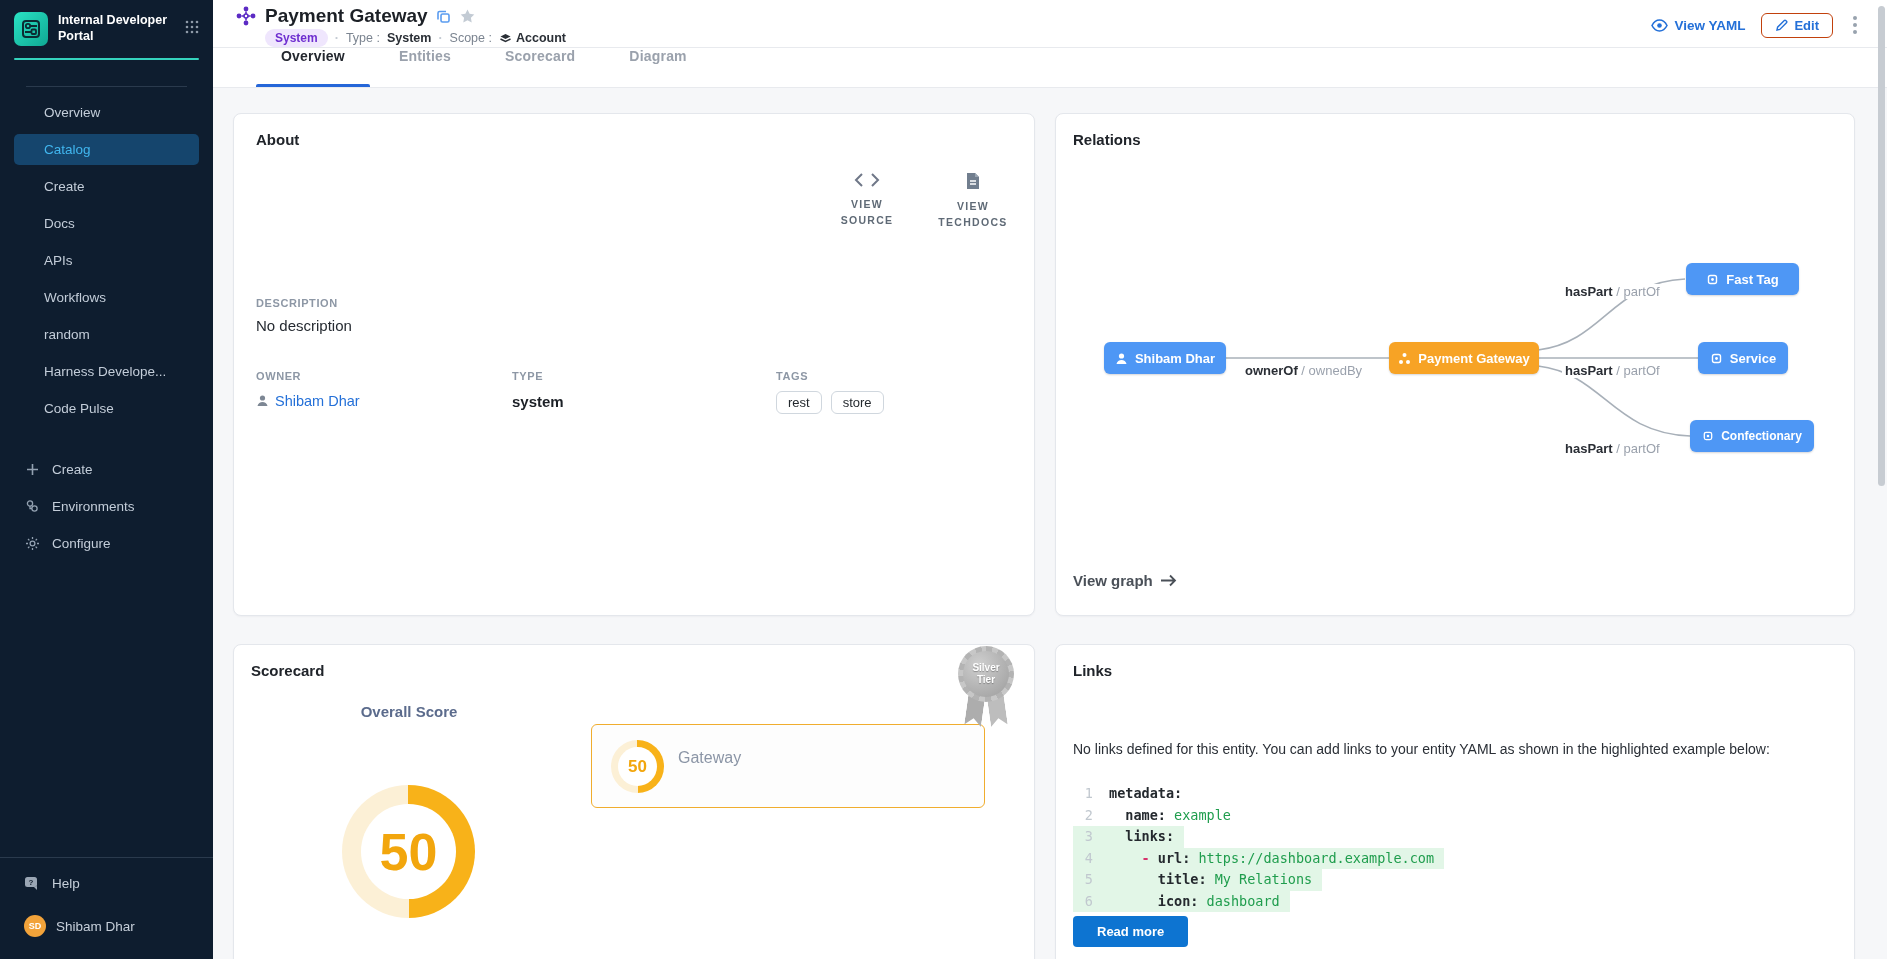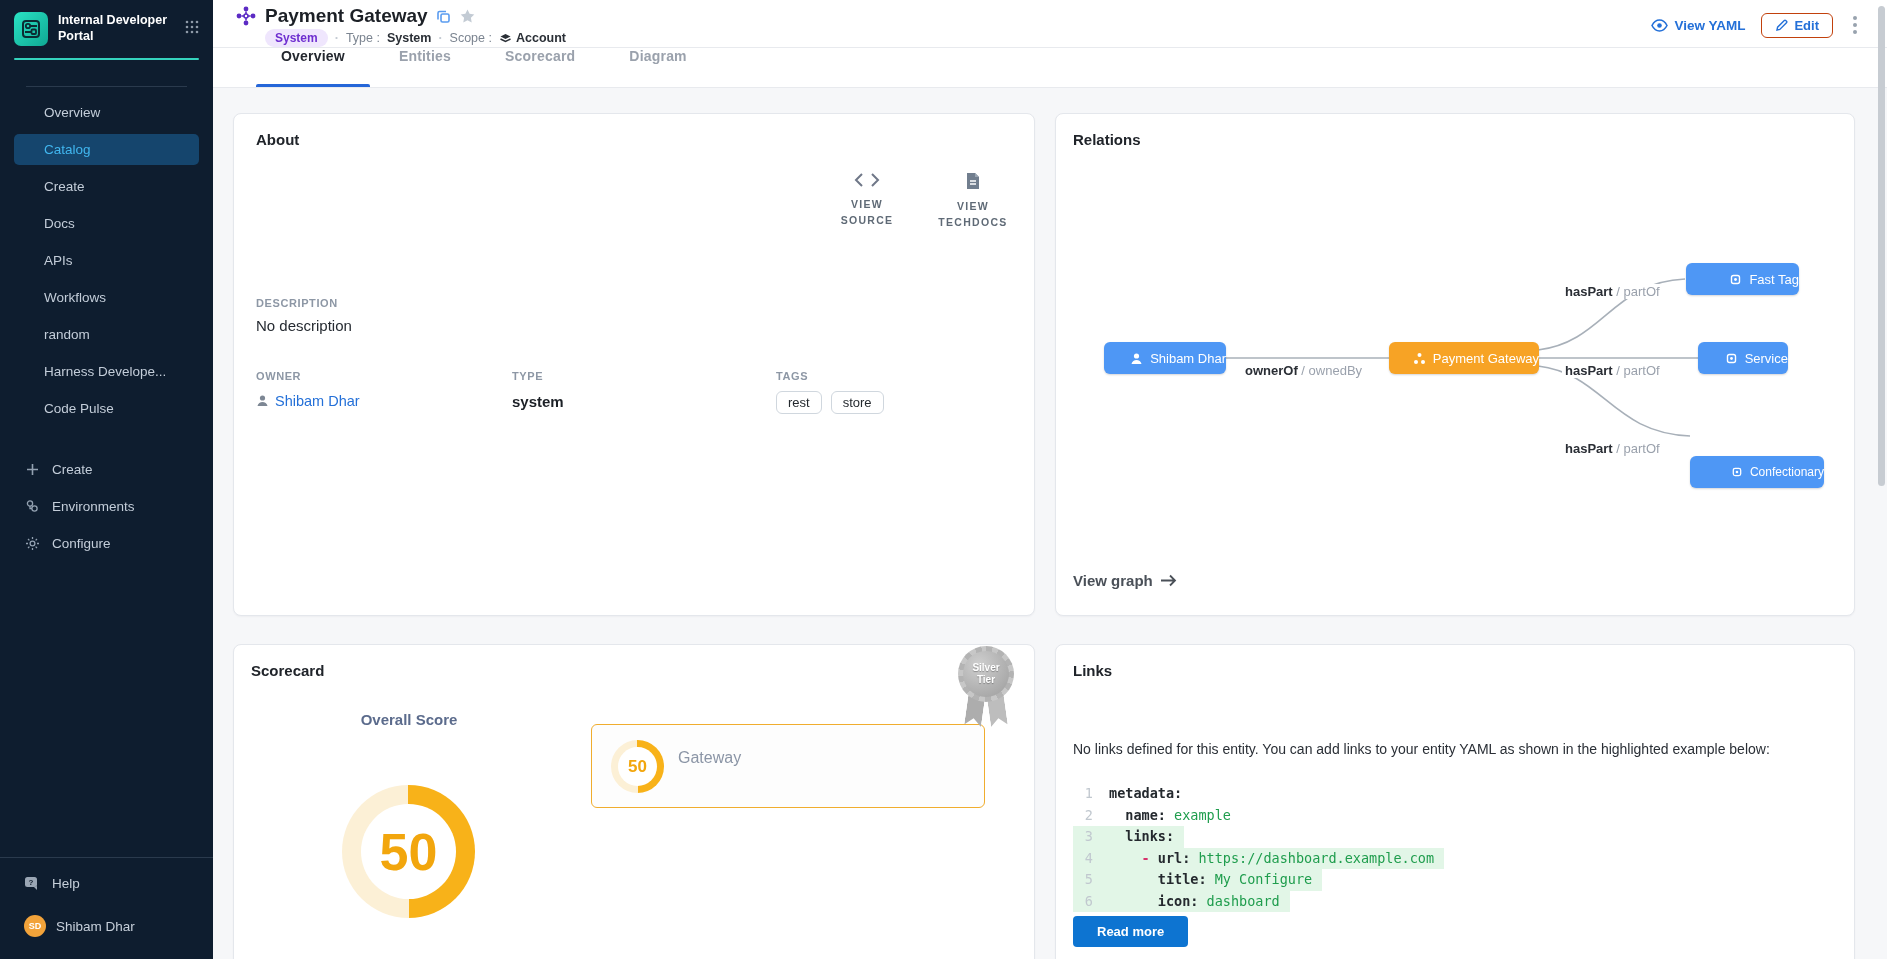--- a/index.html
+++ b/index.html
@@ -70,7 +70,7 @@
   .relations { height:503px; padding:17px 17px; }
   .graph { position:absolute; inset:0; }
   .graph svg.edges { position:absolute; left:0; top:0; }
-  .node { position:absolute; height:32px; border-radius:6px; color:#fff; font-size:13px; font-weight:400; display:flex; align-items:center; justify-content:flex-end; gap:7px; cursor:pointer; box-shadow:0 1px 2px rgba(16,24,40,.18); }
+  .node { position:absolute; height:32px; border-radius:6px; color:#fff; font-size:13px; font-weight:700; display:flex; align-items:center; justify-content:center; gap:7px; cursor:pointer; box-shadow:0 1px 2px rgba(16,24,40,.18); }
   .node.blue { background:#4e97f5; }
   .node.orange { background:#f7a325; }
   .edge-label { position:absolute; font-size:13px; background:#fff; padding:0 3px; white-space:nowrap; }

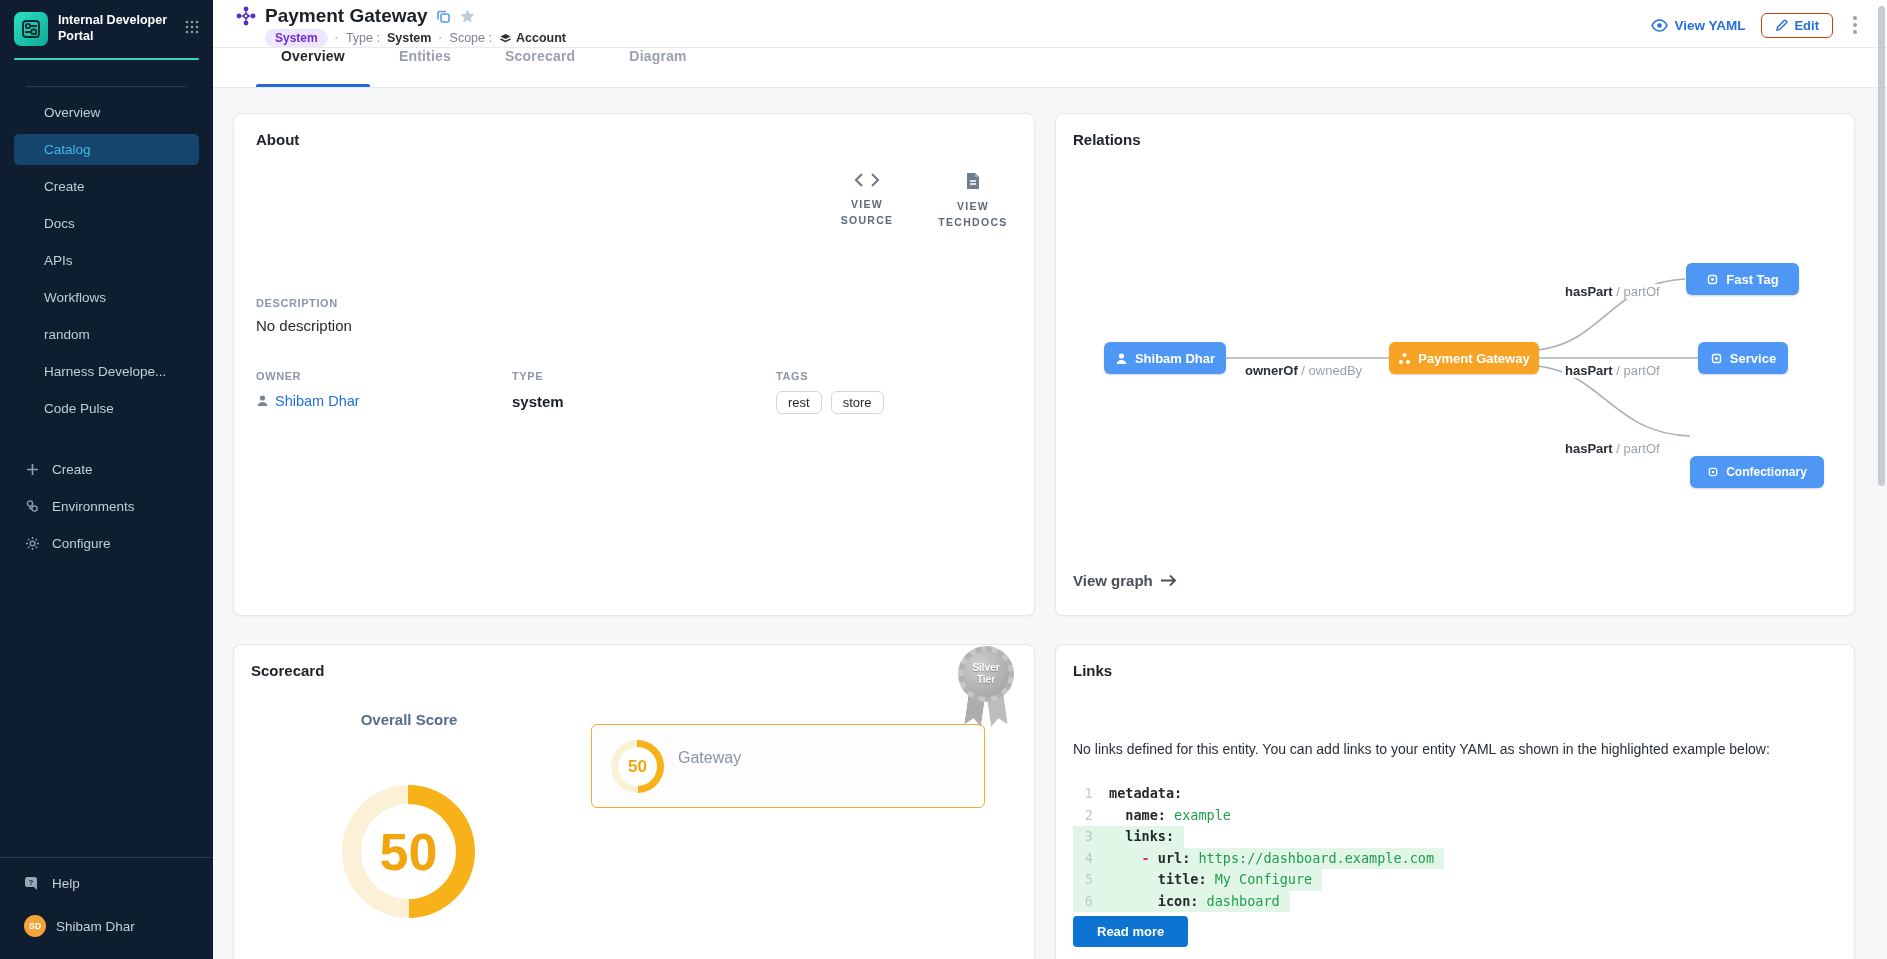--- a/index.html
+++ b/index.html
@@ -370,7 +370,7 @@
           <span>Service</span>
         </div>
 
-        <div class="node blue" style="left:634px; top:306px; width:134px; font-size:12px;margin-top:36px;">
+        <div class="node blue" style="left:634px; top:306px; width:124px; font-size:12px;">
           <svg width="12" height="12" viewBox="0 0 13 13" fill="none" stroke="#fff" stroke-width="1.4">
             <rect x="2.5" y="2.5" width="8" height="8" rx="2"></rect>
               <circle cx="6.5" cy="6.5" r="1.4" fill="#fff" stroke="none"></circle>

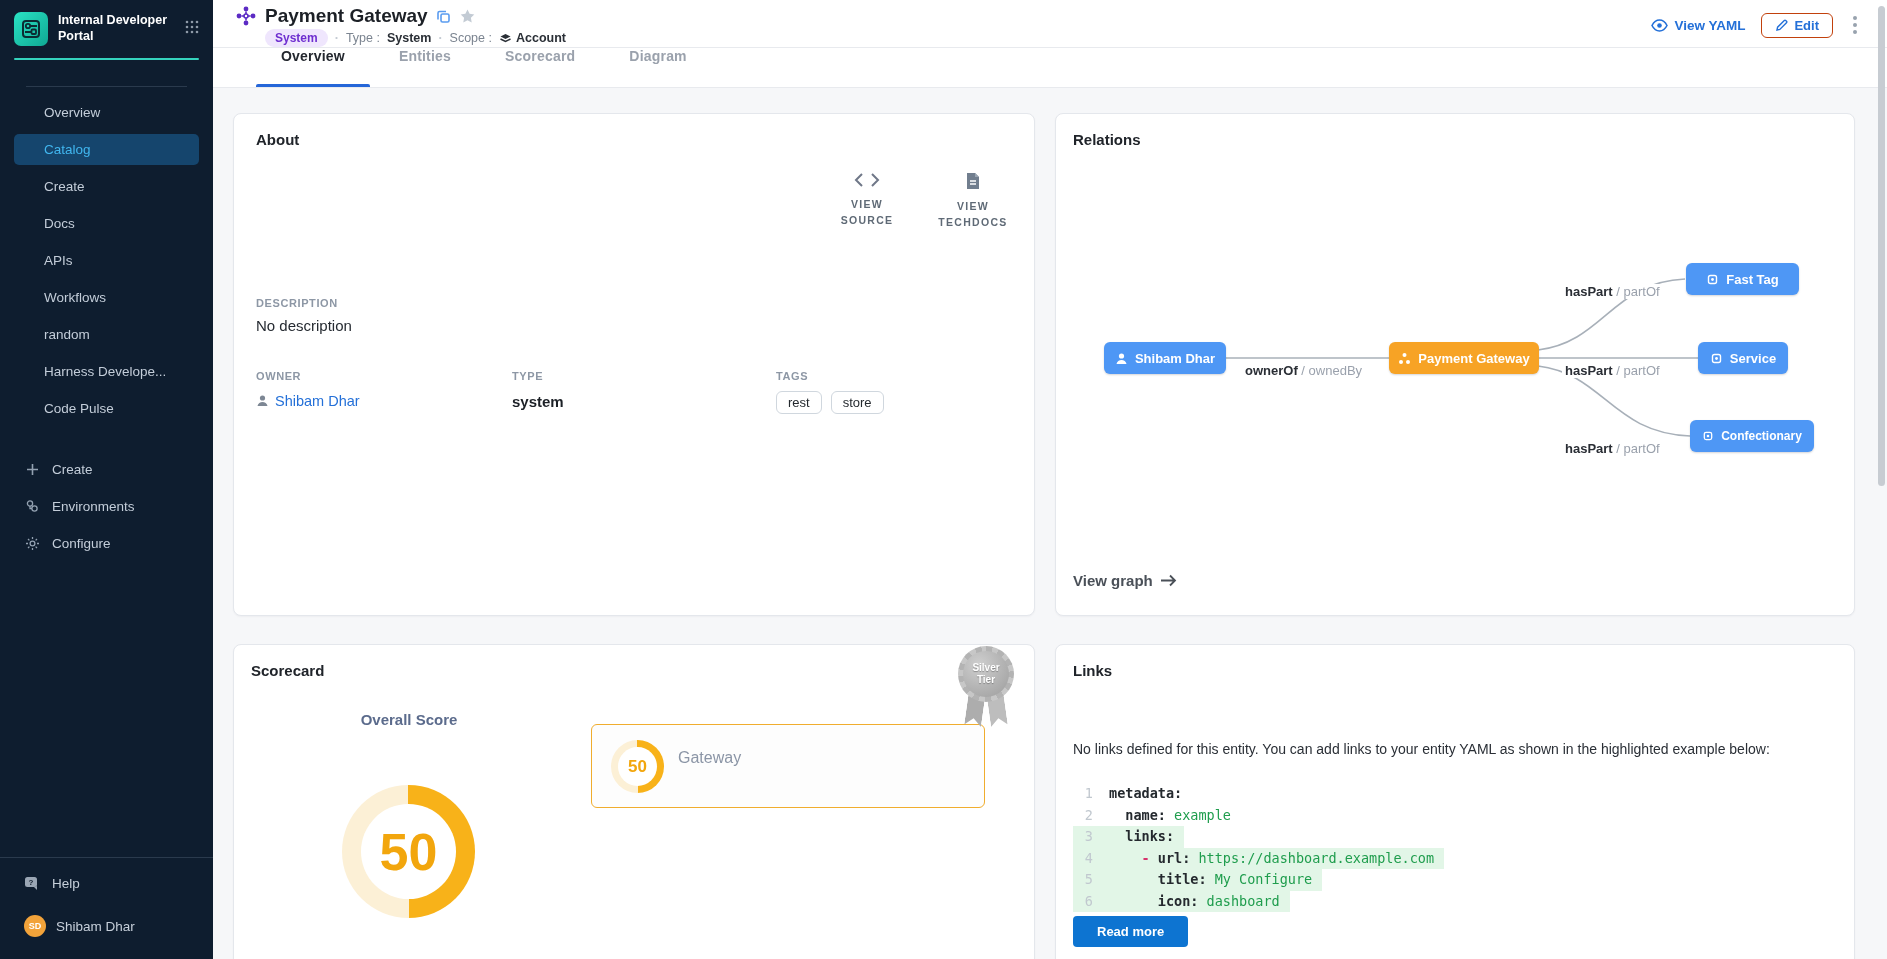--- a/index.html
+++ b/index.html
@@ -80,7 +80,7 @@
 
   
   .scorecard { height:420px; padding:17px 17px; overflow:visible; }
-  .overall-label { position:absolute; left:90px; top:58px; width:170px; text-align:center; font-size:15px; font-weight:700; color:#5b6b8c;margin-top:8px; }
+  .overall-label { position:absolute; left:90px; top:58px; width:170px; text-align:center; font-size:15px; font-weight:700; color:#5b6b8c; }
   .donut { border-radius:50%; position:relative; }
   .donut::after { content:""; position:absolute; inset:0; border-radius:50%; background:#fff; }
   .donut-big { position:absolute; left:108px; top:140px; width:133px; height:133px; }

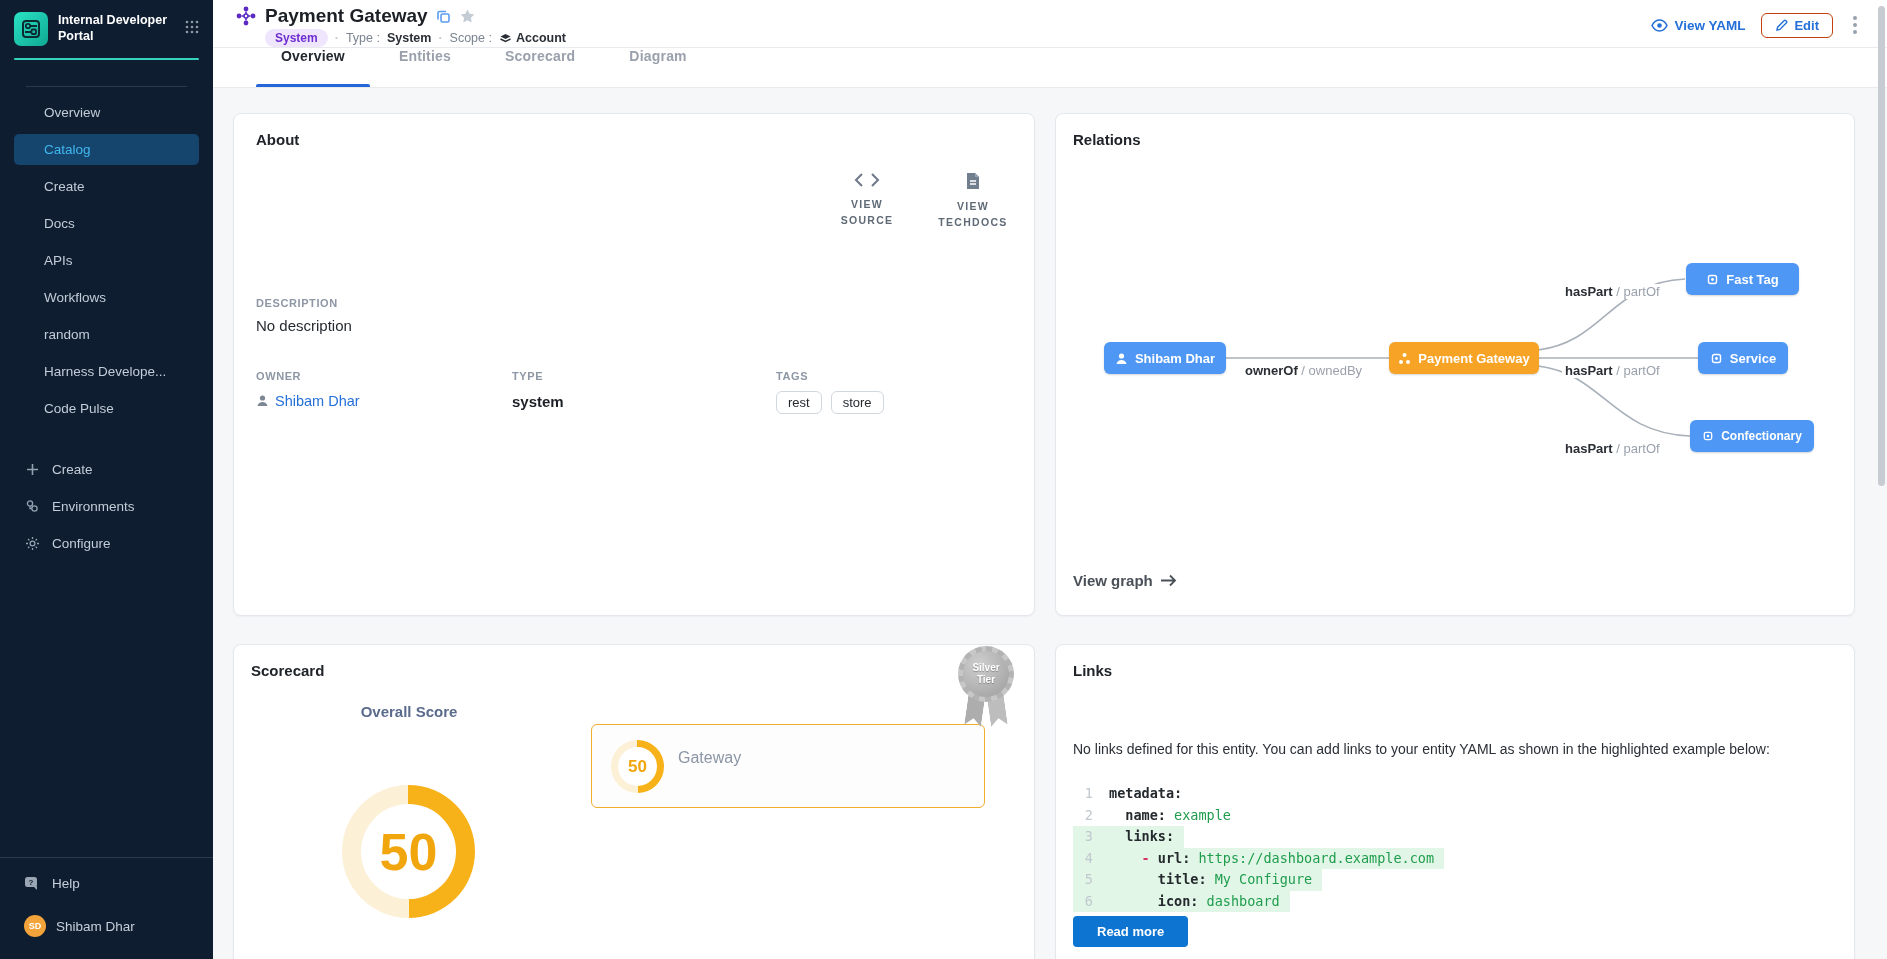--- a/index.html
+++ b/index.html
@@ -432,7 +432,7 @@
           <div class="code-line"><span class="hl-wrap"><span class="ln">2</span><span class="tk-k">  name:</span><span class="tk-v"> example</span></span></div>
           <div class="code-line hl"><span class="hl-wrap"><span class="ln">3</span><span class="tk-k">  links:</span></span></div>
           <div class="code-line hl"><span class="hl-wrap"><span class="ln">4</span><span class="tk-d">    - </span><span class="tk-k">url:</span><span class="tk-v"> https://dashboard.example.com</span></span></div>
-          <div class="code-line hl"><span class="hl-wrap"><span class="ln">5</span><span class="tk-k">      title:</span><span class="tk-v"> My Configure</span></span></div>
+          <div class="code-line hl"><span class="hl-wrap"><span class="ln">5</span><span class="tk-k">      title:</span><span class="tk-v"> My Relations</span></span></div>
           <div class="code-line hl"><span class="hl-wrap"><span class="ln">6</span><span class="tk-k">      icon:</span><span class="tk-v"> dashboard</span></span></div>
         </div>
       <button class="read-more-btn">Read more</button>

